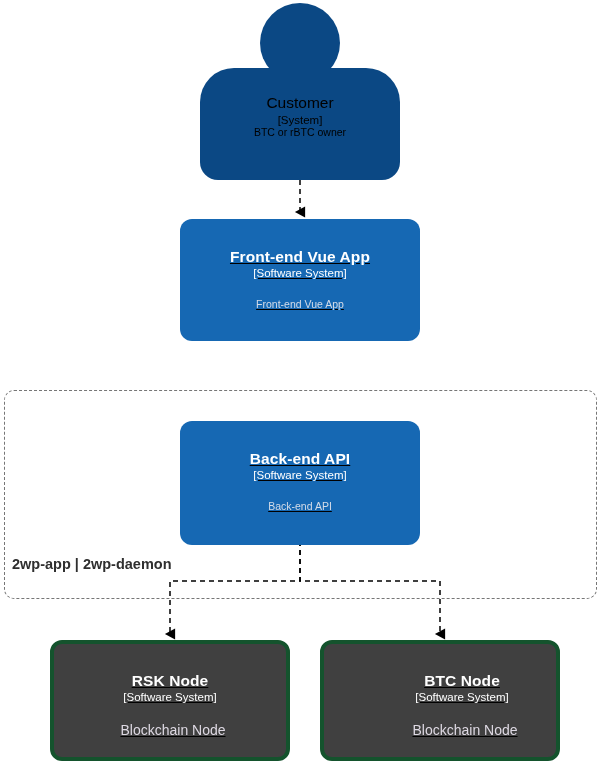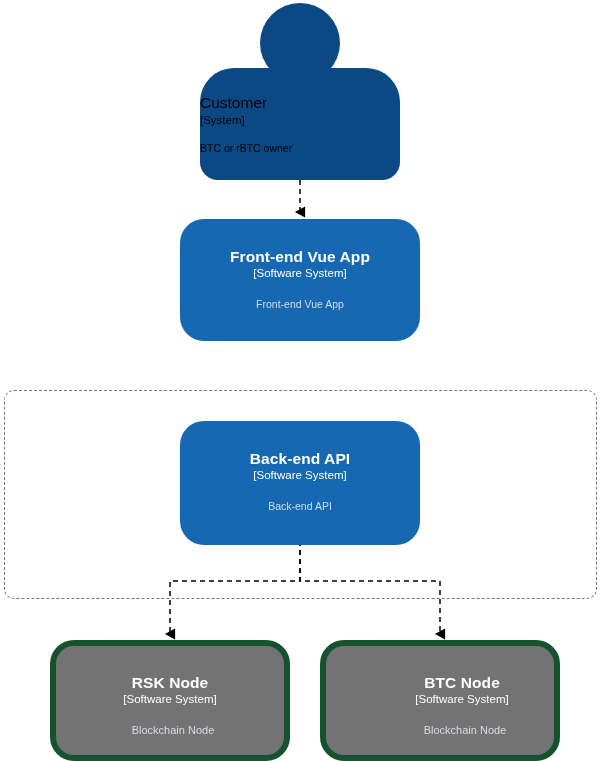--- a/index.html
+++ b/index.html
@@ -84,7 +84,7 @@
     height: 112px;
     display: flex;
     flex-direction: column;
-    align-items: flex-start;
+    align-items: center;
     text-align: center;
   }
   #person-customer .n-title {

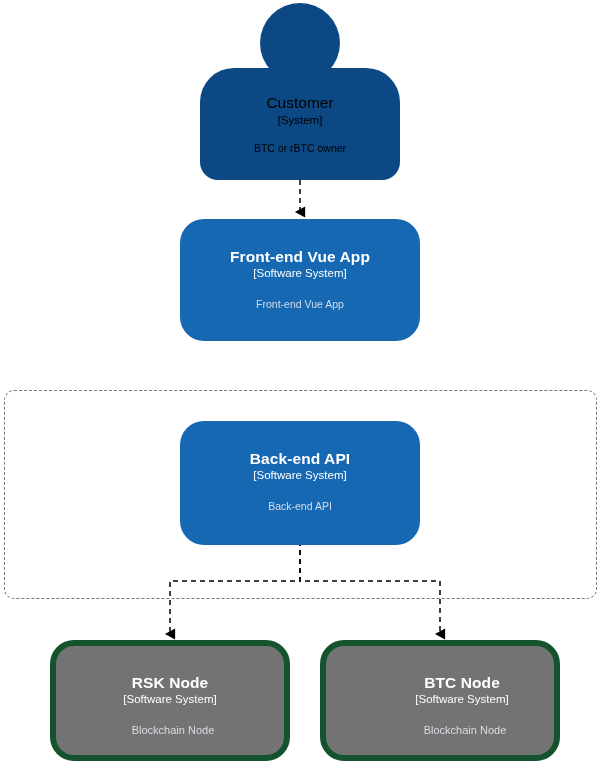--- a/index.html
+++ b/index.html
@@ -97,7 +97,7 @@
   }
   #person-customer .n-desc {
     font-size: 10.5px;
-    margin-top: 16px;
+    margin-top: 0;
   }
 
   

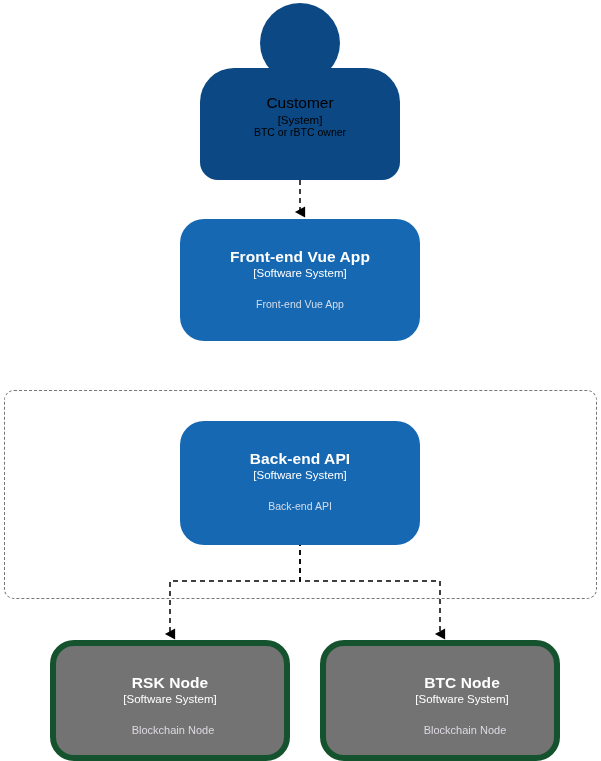--- a/index.html
+++ b/index.html
@@ -27,13 +27,14 @@
   .node {
     position: absolute;
     box-sizing: border-box;
-    border-radius: 24px;
+    border-radius: 12px;
     display: flex;
     flex-direction: column;
     align-items: center;
     justify-content: flex-start;
     text-align: center;
     overflow: hidden;
+    text-decoration: underline;
   }
   .node .n-title {
     font-weight: bold;

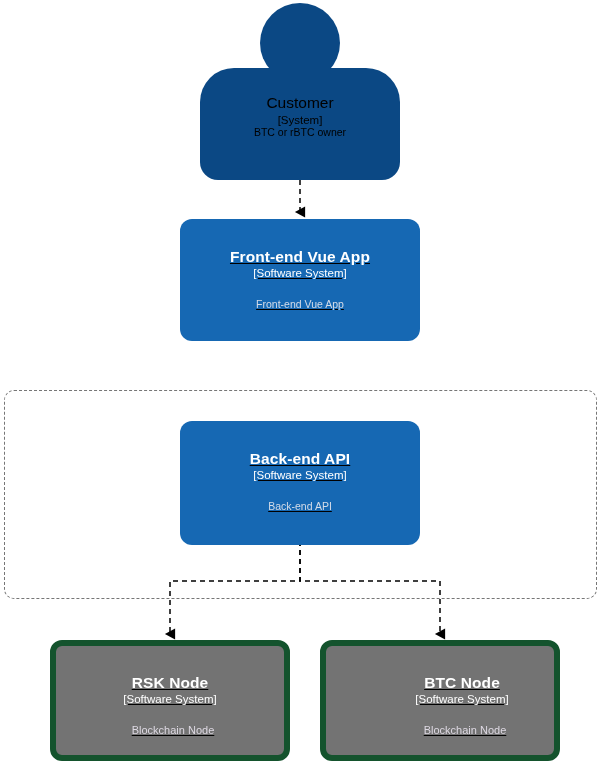--- a/index.html
+++ b/index.html
@@ -175,6 +175,7 @@
 
   <div id="boundary-2wp"></div>
   <div id="boundary-2wp-labels">
+    <div class="b-title">2wp-app | 2wp-daemon</div>
   </div>
 
   <svg id="connectors" viewBox="0 0 601 761" width="601" height="761">

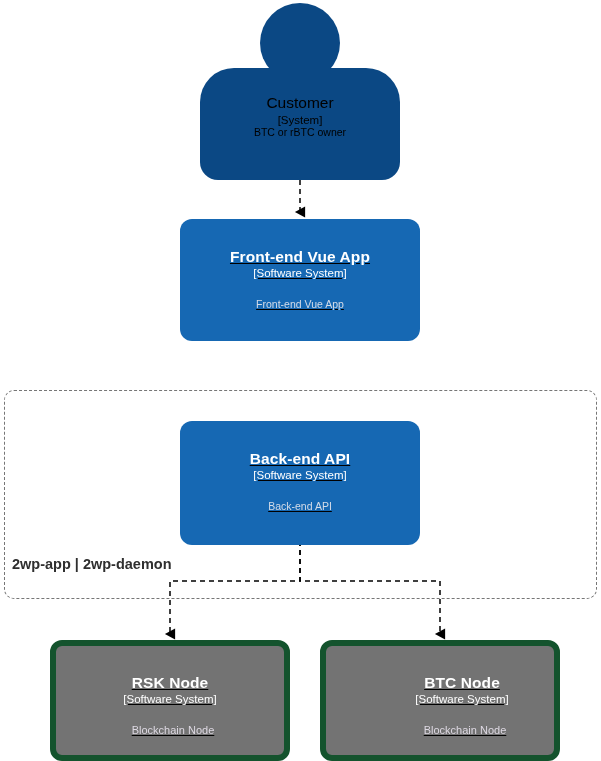--- a/index.html
+++ b/index.html
@@ -118,8 +118,8 @@
 
   
   .bcnode {
-    background: #737373;
-    border: 6px solid #14532d;
+    background: #404040;
+    border: 4px solid #14532d;
   }
   .bcnode .n-title { font-size: 15.5px; margin-top: 28px; }
   .bcnode .n-type  { font-size: 11.5px; margin-top: 2px; }

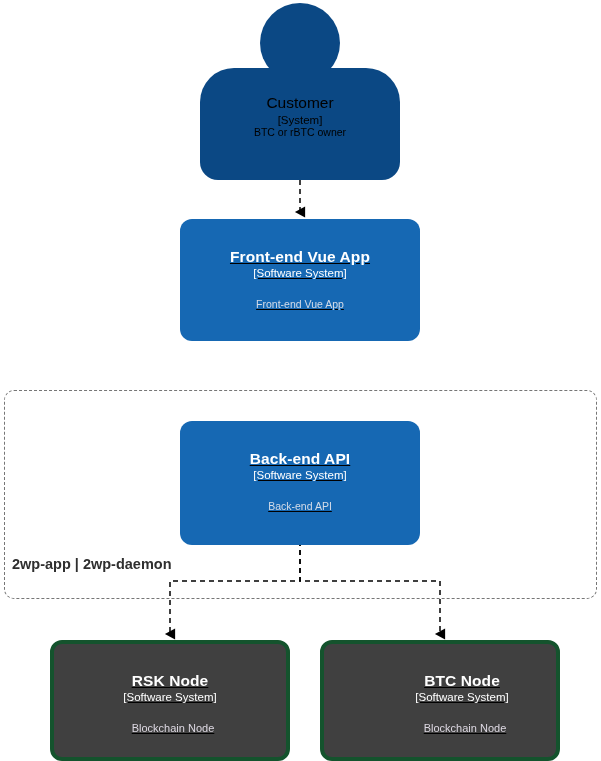--- a/index.html
+++ b/index.html
@@ -123,7 +123,7 @@
   }
   .bcnode .n-title { font-size: 15.5px; margin-top: 28px; }
   .bcnode .n-type  { font-size: 11.5px; margin-top: 2px; }
-  .bcnode .n-desc  { font-size: 11px; margin-top: 17px; color: #ded9e3; margin-left: 6px; }
+  .bcnode .n-desc  { font-size: 14px; margin-top: 17px; color: #ded9e3; margin-left: 6px; }
 
   #node-rsk { left: 50px;  top: 640px; width: 240px; height: 121px; }
   #node-btc { left: 320px; top: 640px; width: 240px; height: 121px; padding-left: 44px; }

